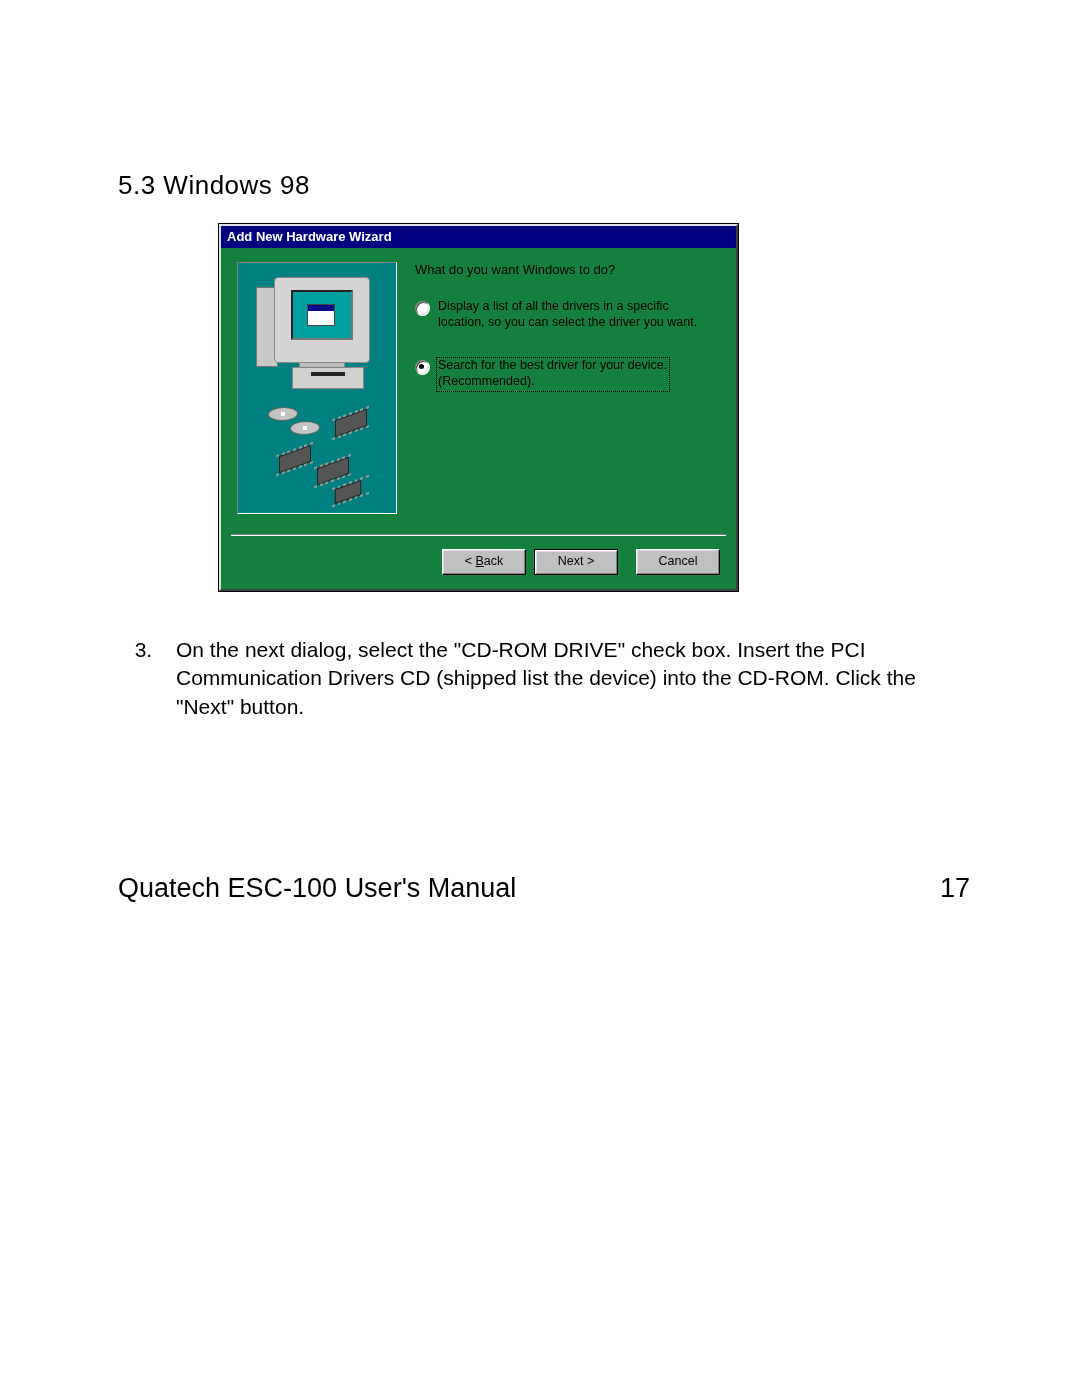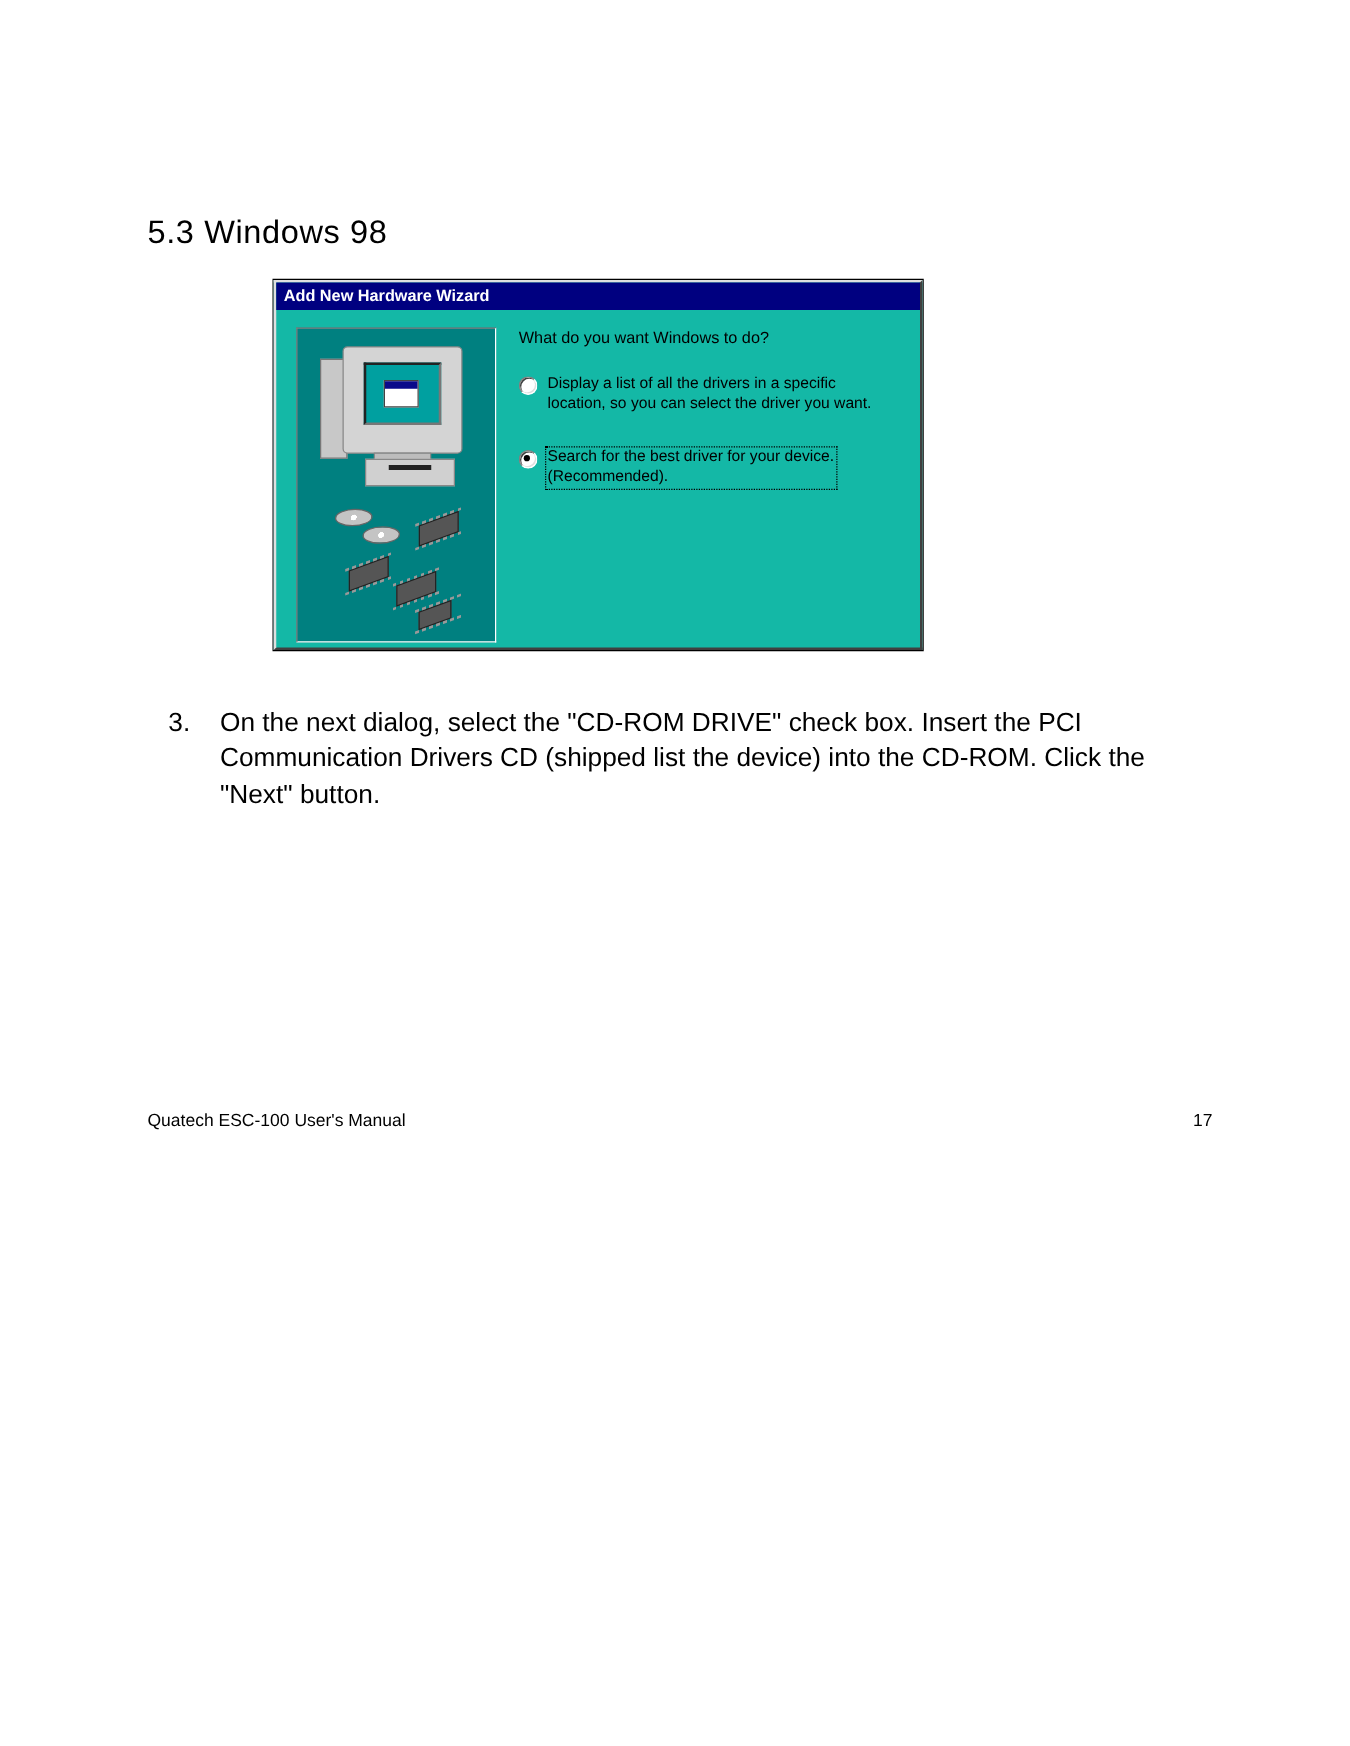--- a/index.html
+++ b/index.html
@@ -42,7 +42,7 @@
   }
   .dialog {
     width: 519px;
-    background: #14b8a6;
+    background: #15803d;
     box-sizing: border-box;
     border-top: 2px solid #dfdfdf;
     border-left: 2px solid #dfdfdf;

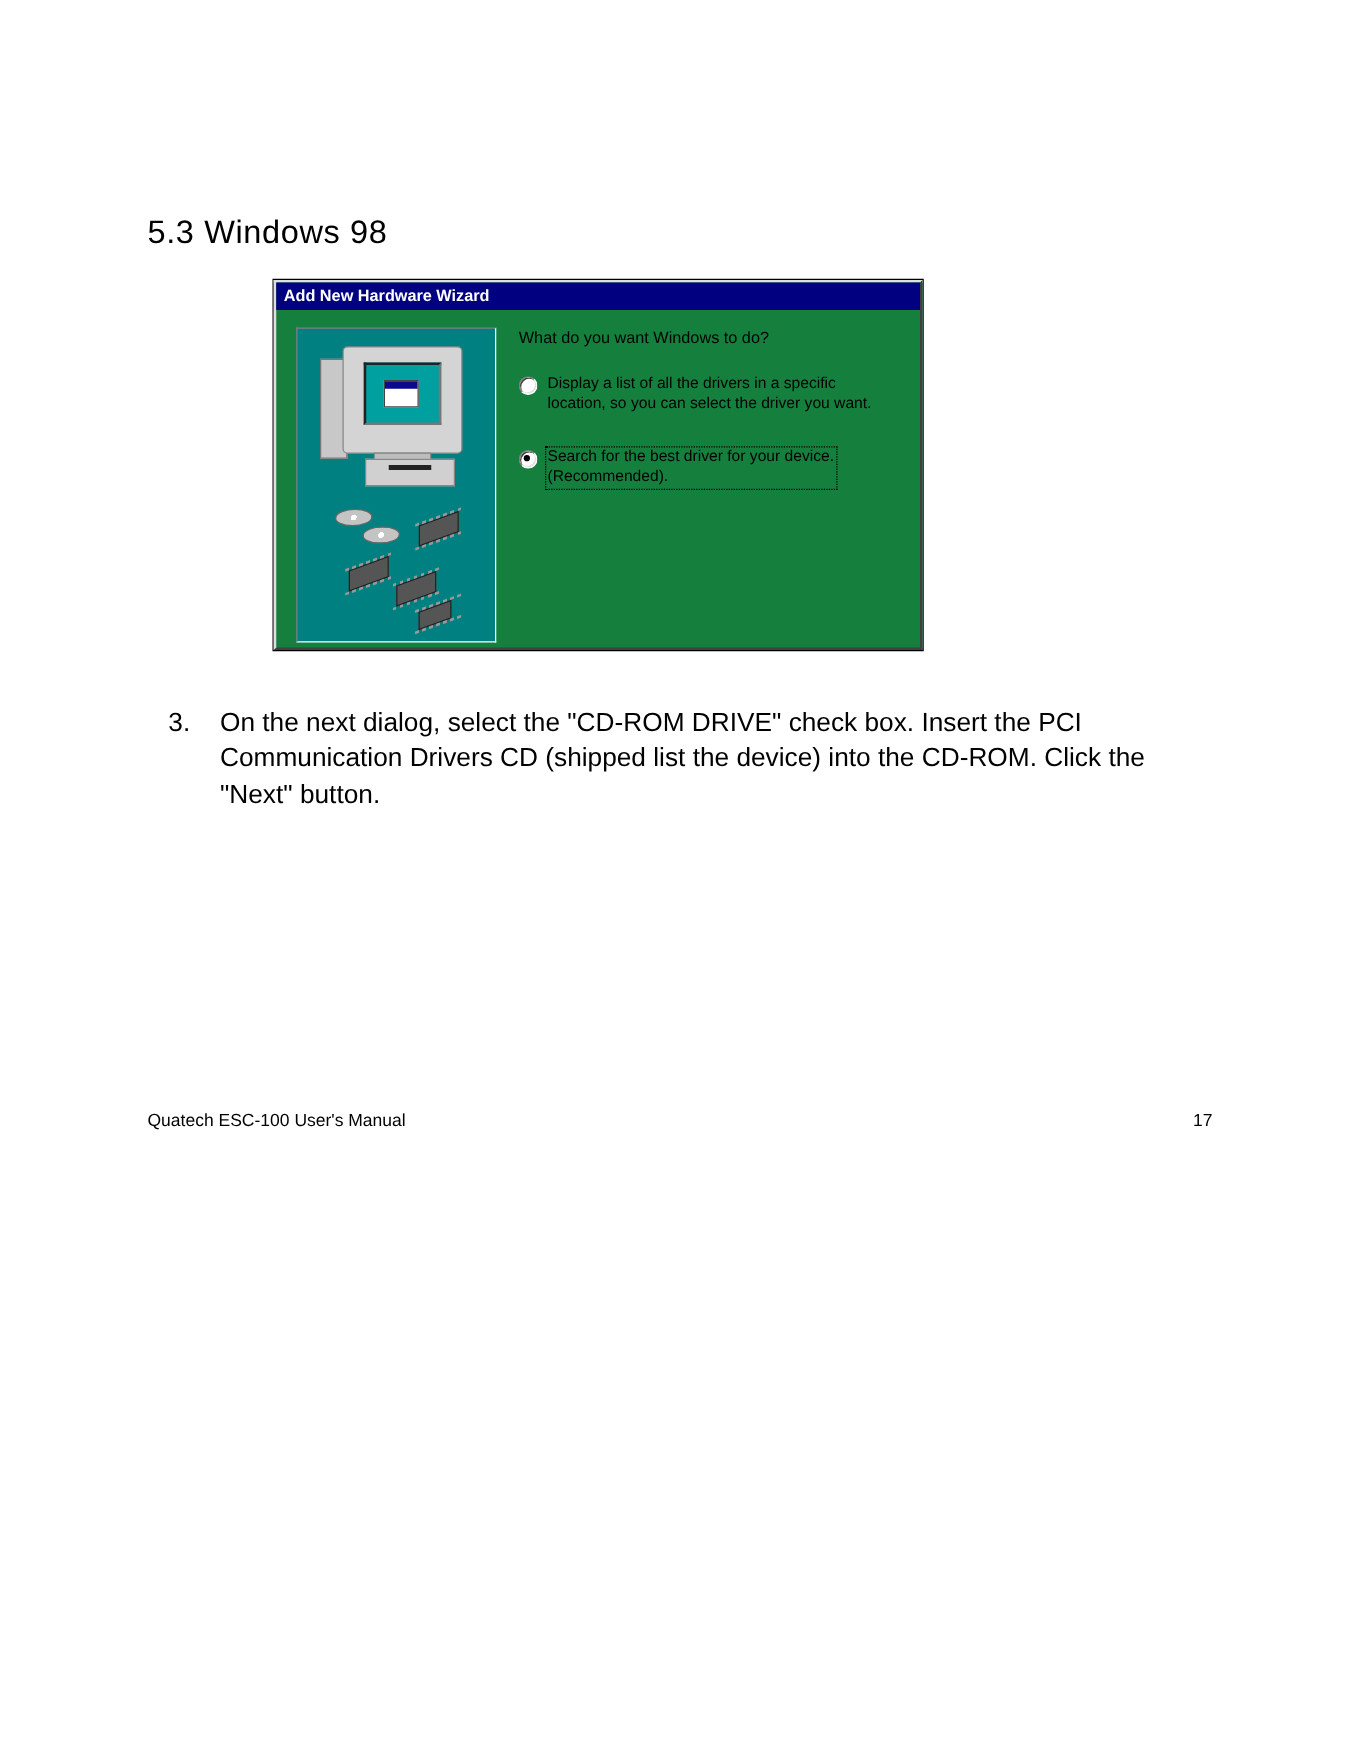--- a/index.html
+++ b/index.html
@@ -297,6 +297,13 @@
         </div>
       </div>
 
+      <div class="btn-row">
+        <div class="btn98">
+          <span>&lt; </span><span class="underline-key">B</span><span>ack</span>
+        </div>
+        <div class="btn98 default">Next &gt;</div>
+        <div class="btn98" style="margin-left:10px">Cancel</div>
+      </div>
     </div>
   </div>
 

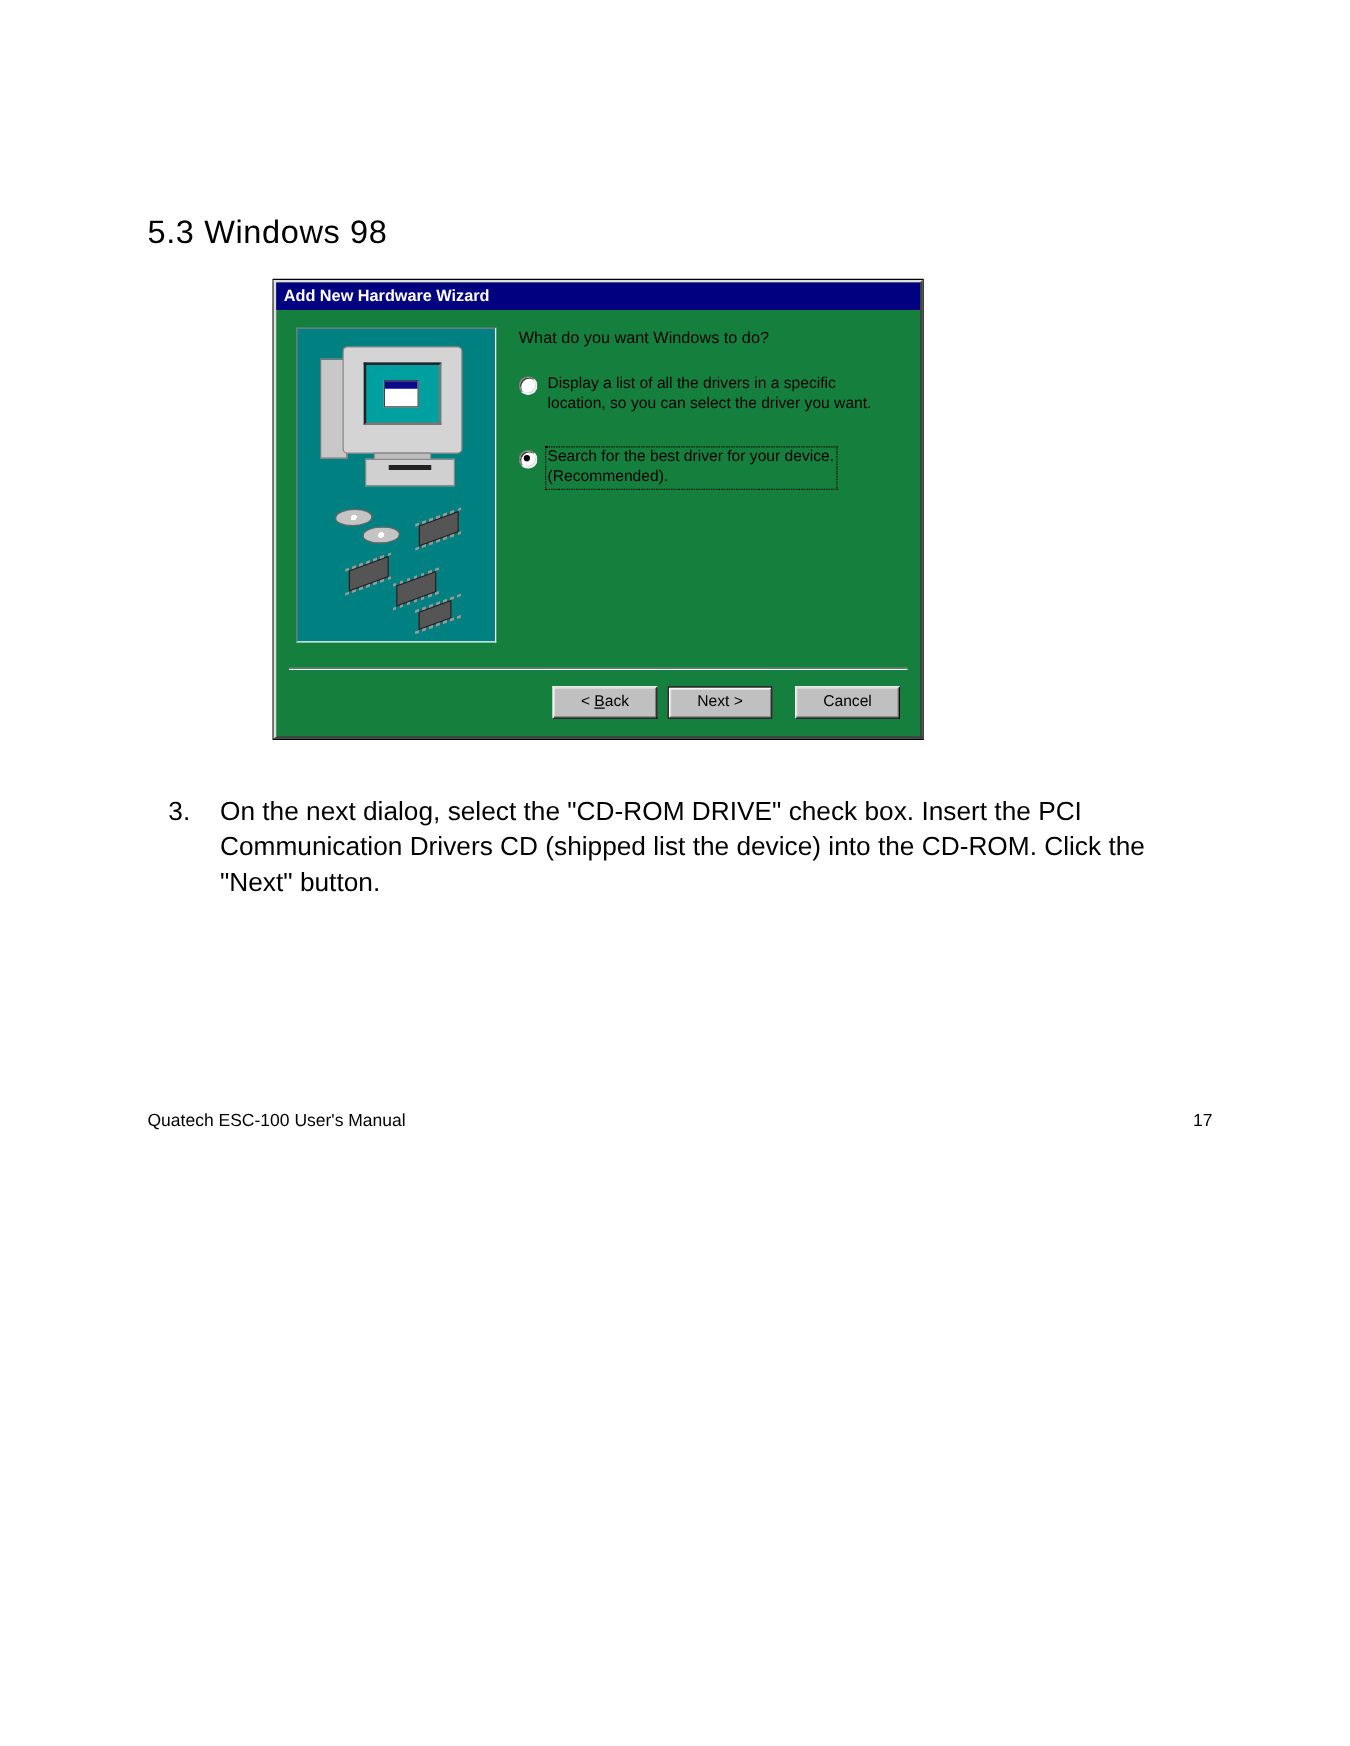--- a/index.html
+++ b/index.html
@@ -248,7 +248,7 @@
     width: 852px;
     display:flex;
     justify-content:space-between;
-    font-size: 14px;
+    font-size: 27px;
   }
 </style>
 </head>

